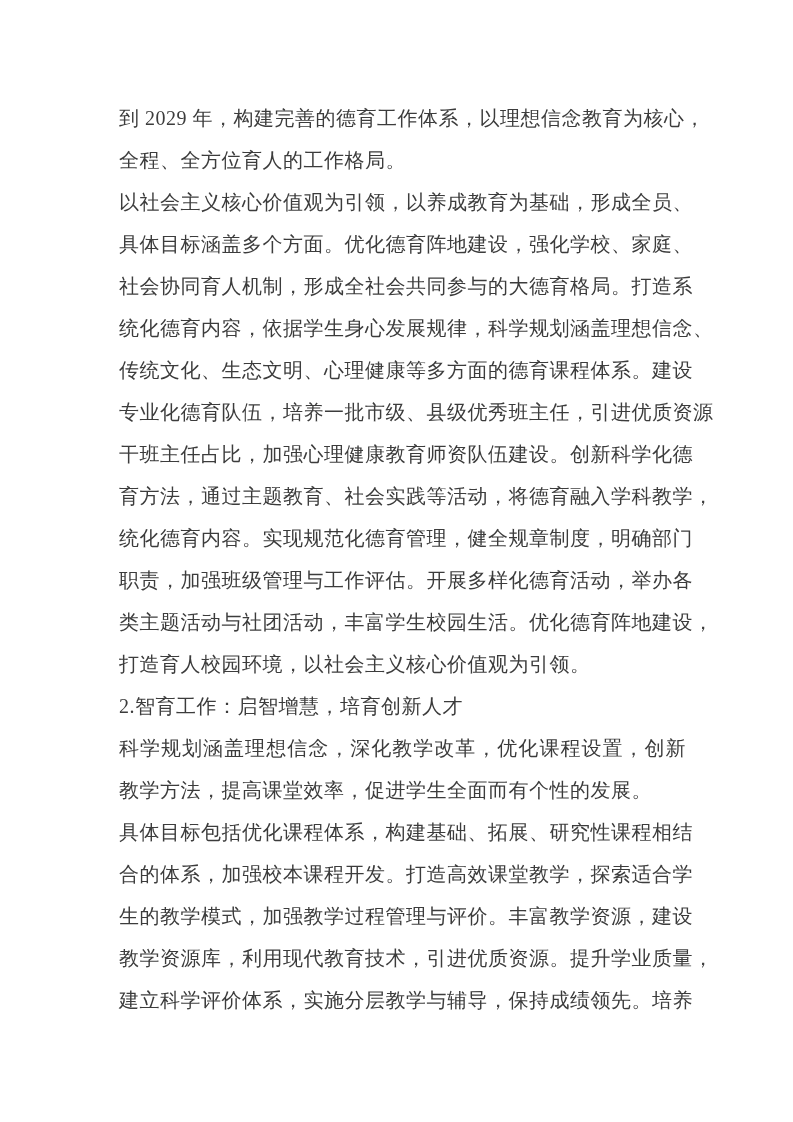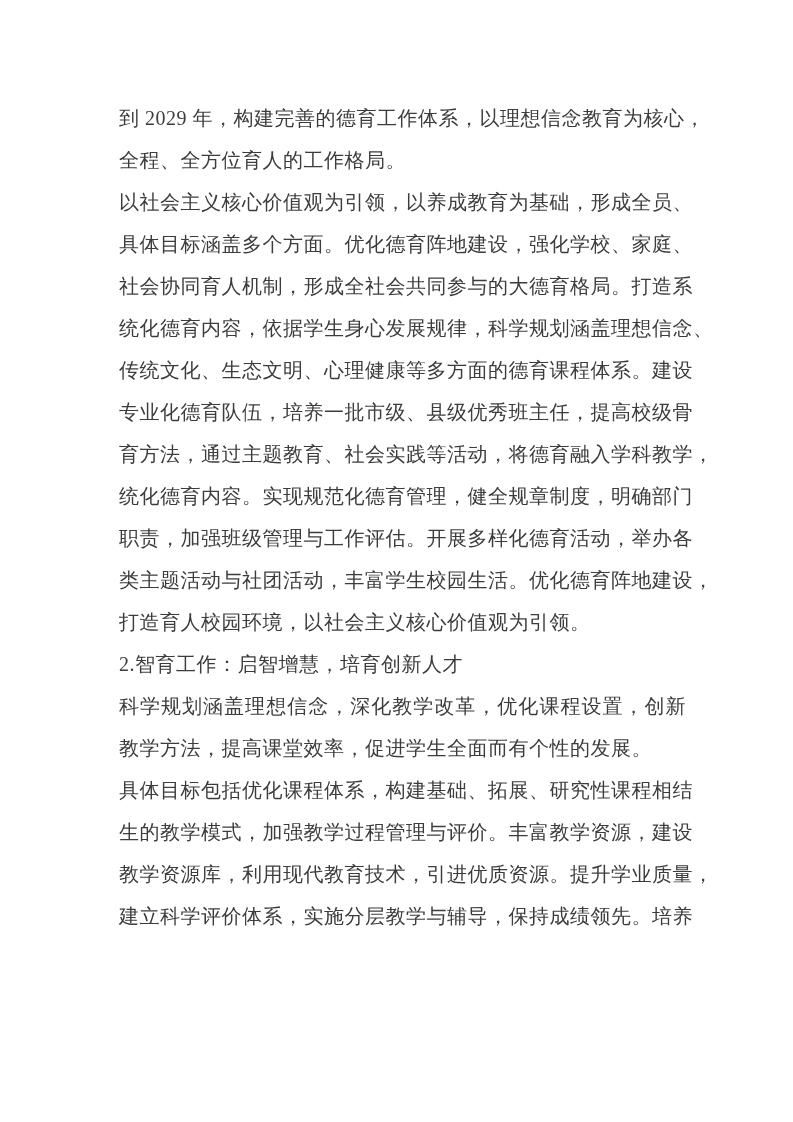--- a/index.html
+++ b/index.html
@@ -65,7 +65,7 @@
         <div class="line">社会协同育人机制，形成全社会共同参与的大德育格局。打造系</div>
         <div class="line">统化德育内容，依据学生身心发展规律，科学规划涵盖理想信念、</div>
         <div class="line">传统文化、生态文明、心理健康等多方面的德育课程体系。建设</div>
-        <div class="line">专业化德育队伍，培养一批市级、县级优秀班主任，提高校级骨</div>
+        <div class="line">专业化德育队伍，培养一批市级、县级优秀班主任，引进优质资源</div>
         <div class="line">育方法，通过主题教育、社会实践等活动，将德育融入学科教学，</div>
         <div class="line">统化德育内容。实现规范化德育管理，健全规章制度，明确部门</div>
         <div class="line">职责，加强班级管理与工作评估。开展多样化德育活动，举办各</div>

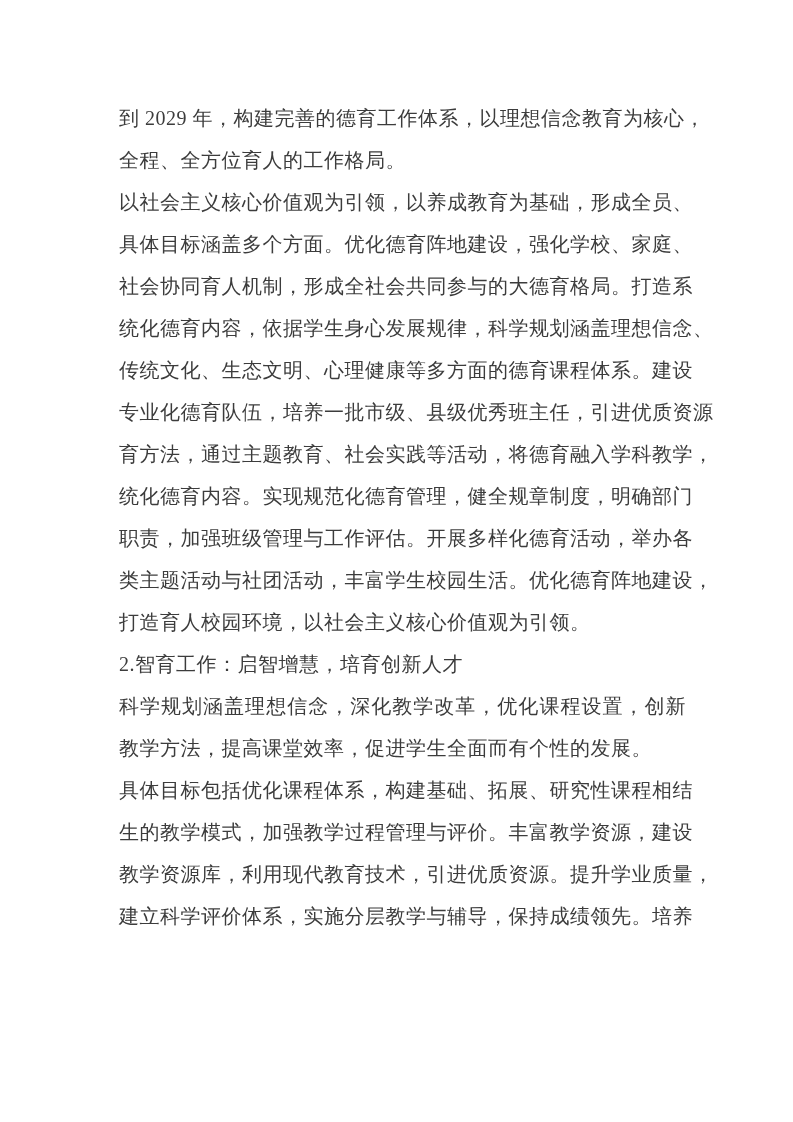--- a/index.html
+++ b/index.html
@@ -66,6 +66,7 @@
         <div class="line">统化德育内容，依据学生身心发展规律，科学规划涵盖理想信念、</div>
         <div class="line">传统文化、生态文明、心理健康等多方面的德育课程体系。建设</div>
         <div class="line">专业化德育队伍，培养一批市级、县级优秀班主任，引进优质资源</div>
+        <div class="line">干班主任占比，加强心理健康教育师资队伍建设。创新科学化德</div>
         <div class="line">育方法，通过主题教育、社会实践等活动，将德育融入学科教学，</div>
         <div class="line">统化德育内容。实现规范化德育管理，健全规章制度，明确部门</div>
         <div class="line">职责，加强班级管理与工作评估。开展多样化德育活动，举办各</div>

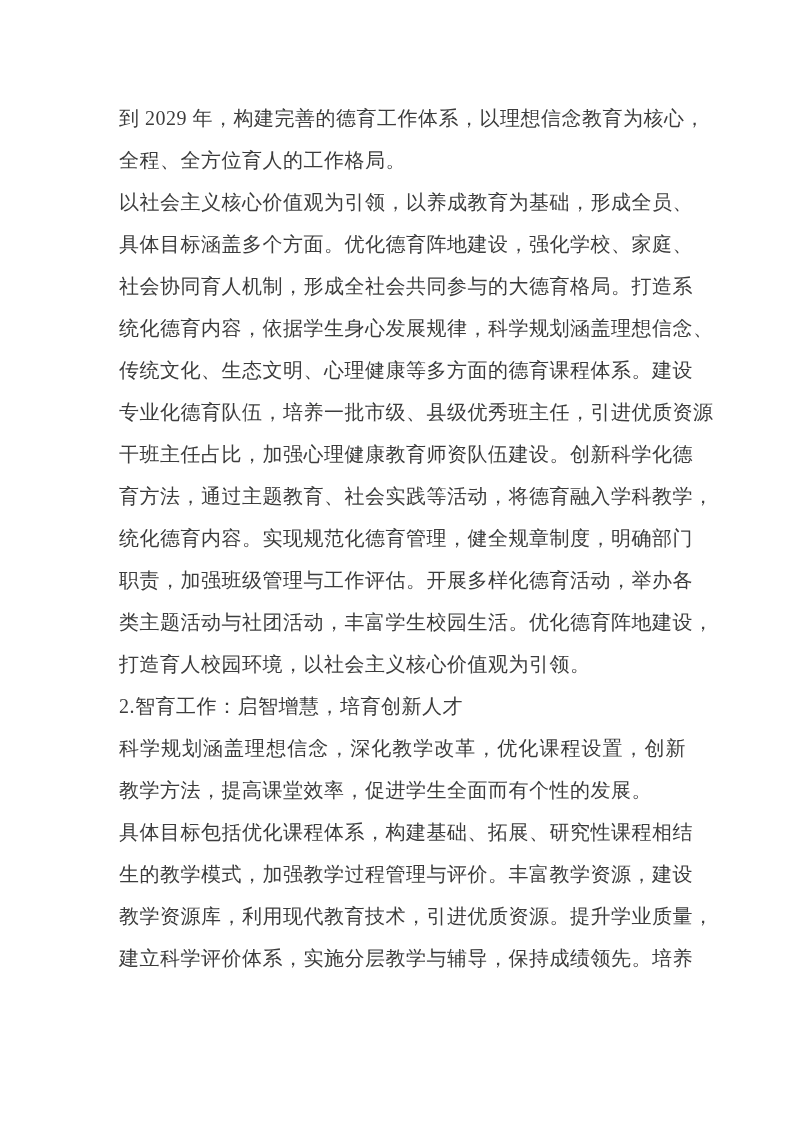--- a/index.html
+++ b/index.html
@@ -82,6 +82,7 @@
       </div>
       <div class="paragraph">
         <div class="line">具体目标包括优化课程体系，构建基础、拓展、研究性课程相结</div>
+        <div class="line">合的体系，加强校本课程开发。打造高效课堂教学，探索适合学</div>
         <div class="line">生的教学模式，加强教学过程管理与评价。丰富教学资源，建设</div>
         <div class="line">教学资源库，利用现代教育技术，引进优质资源。提升学业质量，</div>
         <div class="line">建立科学评价体系，实施分层教学与辅导，保持成绩领先。培养</div>

